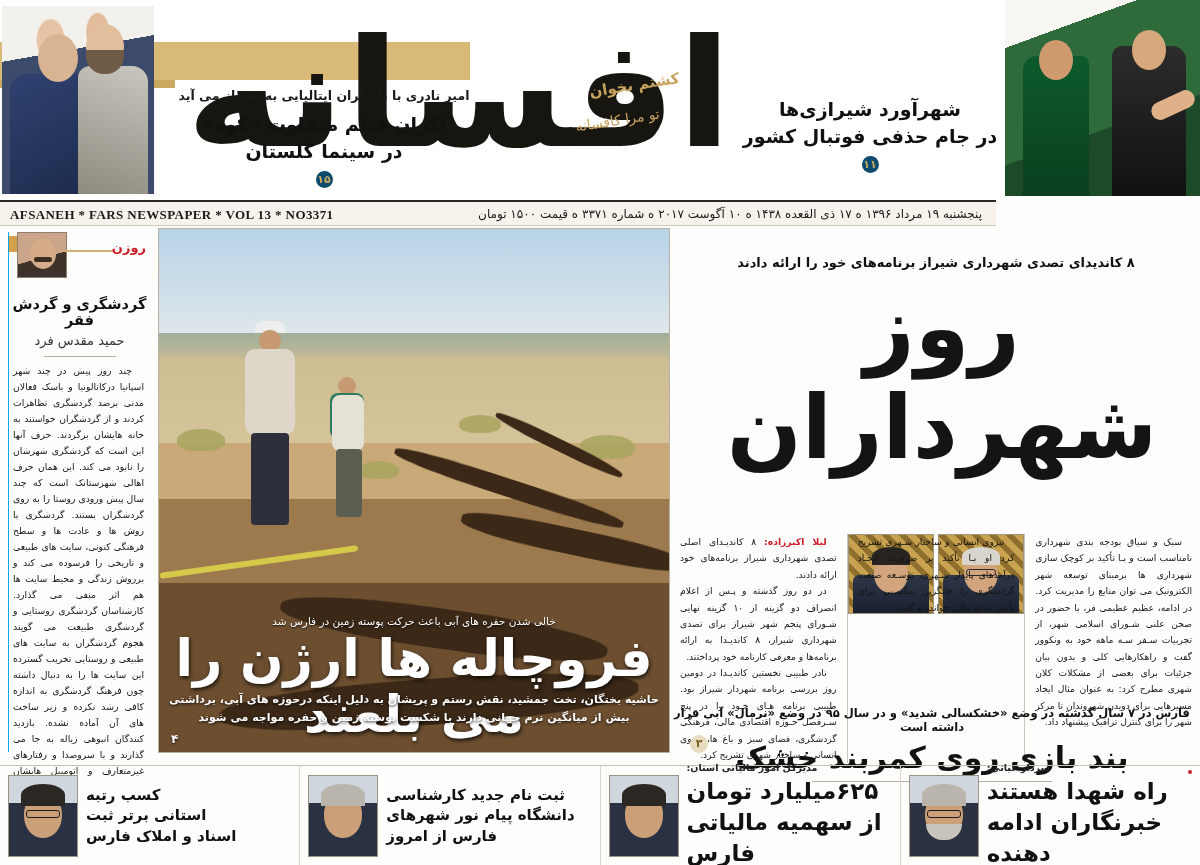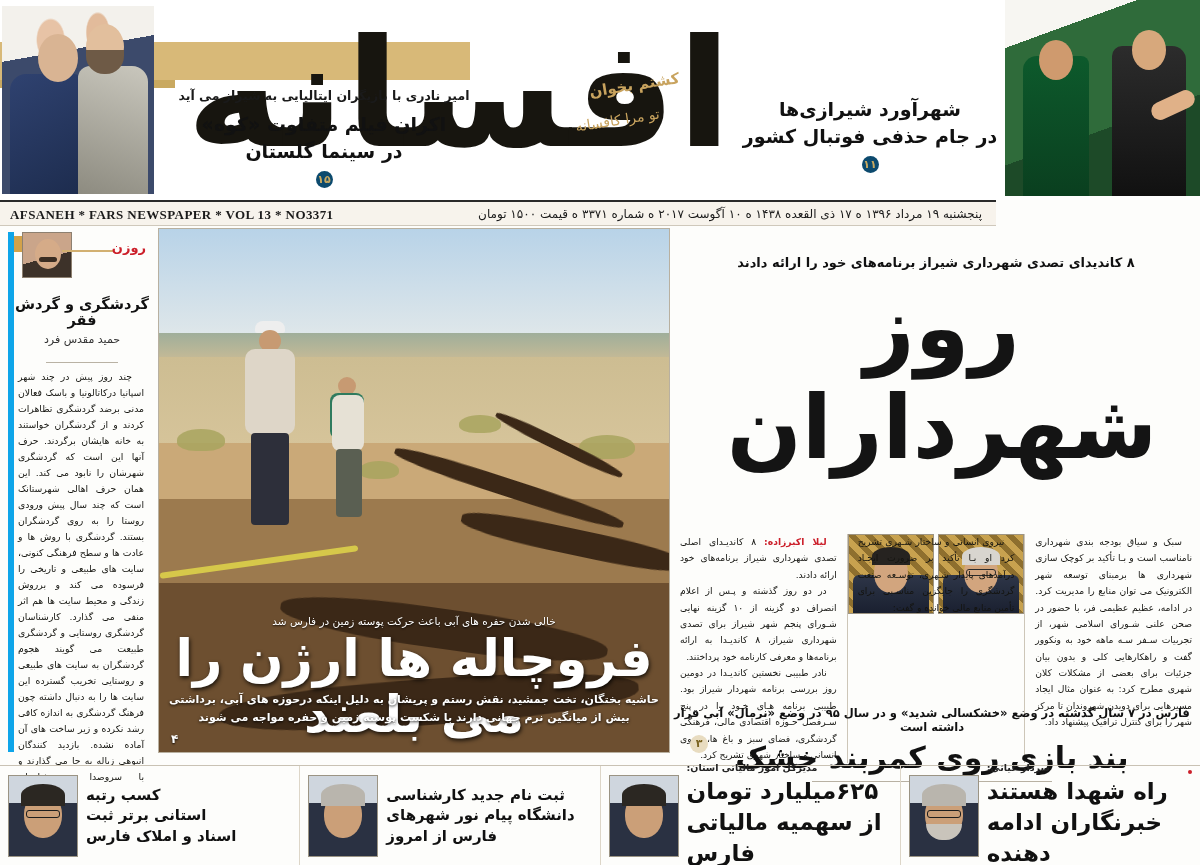--- a/index.html
+++ b/index.html
@@ -181,7 +181,7 @@
   .sidebar {
     position: absolute; left: 8px; top: 232px;
     width: 142px; height: 520px;
-    border-left: 6px solid #0ea5e9;
+    border-left: 1px solid #0ea5e9;
   }
   .sidebar-head { position: relative; height: 62px; }
   .col-avatar {

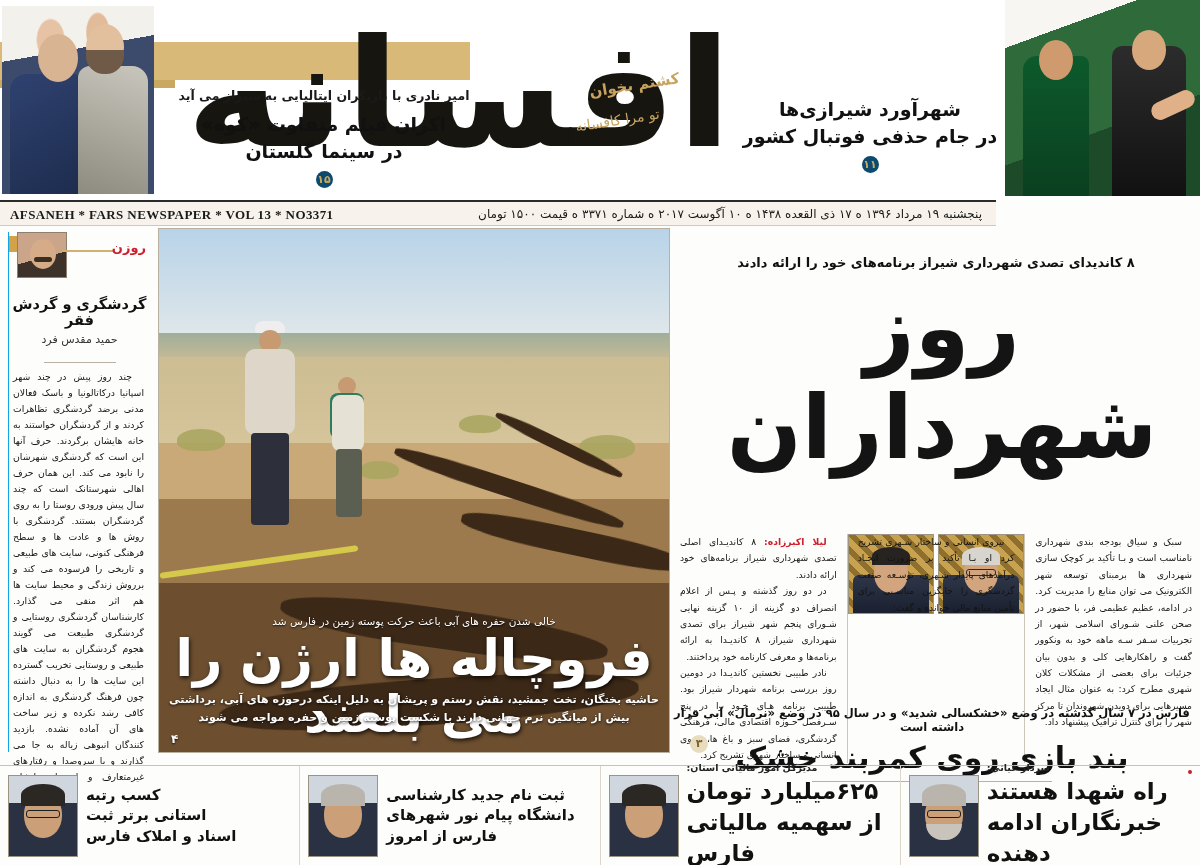--- a/index.html
+++ b/index.html
@@ -216,8 +216,8 @@
     color: #111; margin-top: 2px;
   }
   .sb-author {
-    text-align: center; font-size: 11px; color: #333;
-    margin: 5px 0 12px;
+    text-align: center; font-size: 13px; color: #333;
+    margin: 5px 0 4px;
     padding-bottom: 4px;
   }
   .sb-author-rule {

